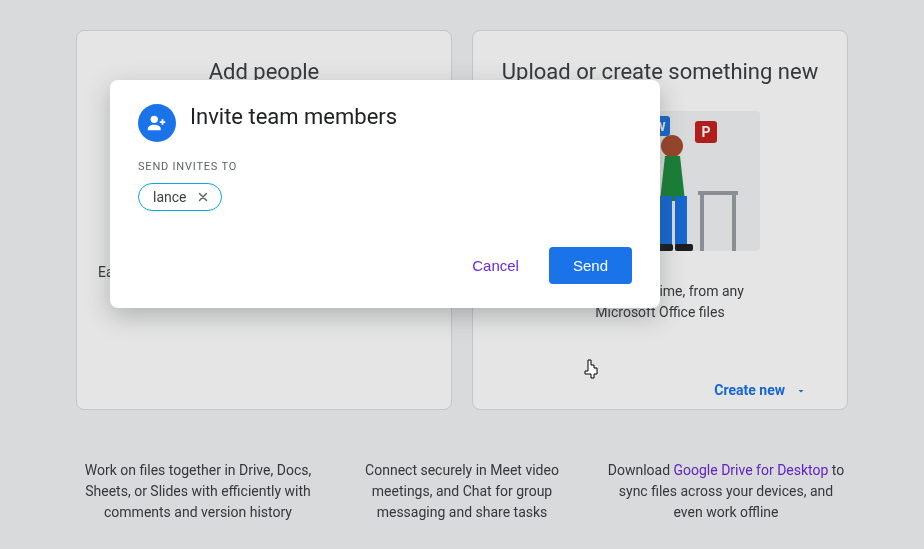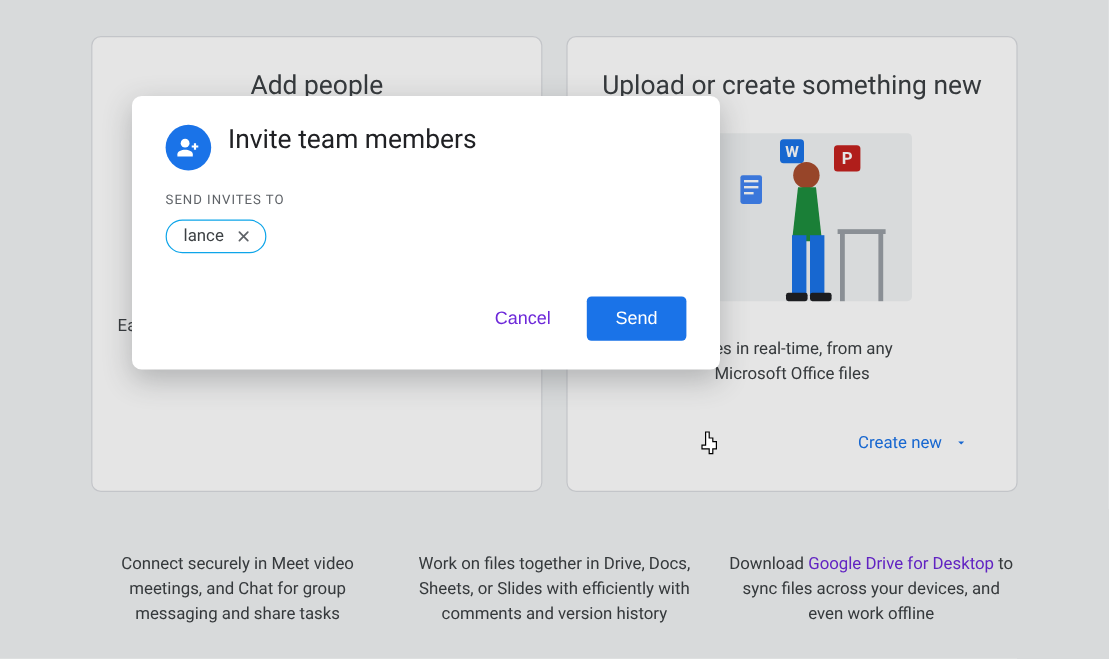--- a/index.html
+++ b/index.html
@@ -92,7 +92,7 @@
       position: absolute;
       top: 80px;
       left: 110px;
-      width: 490px;
+      width: 550px;
       background: #fff;
       border-radius: 8px;
       box-shadow: 0 8px 24px rgba(60,64,67,.3);

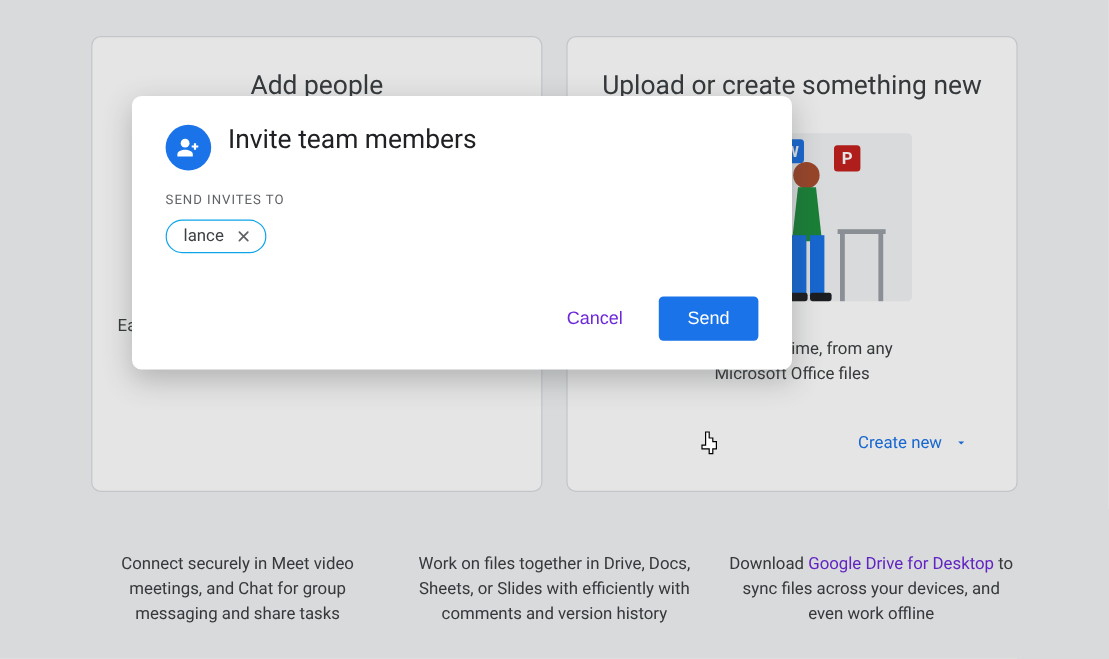--- a/index.html
+++ b/index.html
@@ -41,11 +41,11 @@
     }
     .card-right-link {
       position: absolute;
-      bottom: 32px;
+      bottom: 11px;
       right: 40px;
       color: #1a73e8;
       font-size: 14px;
-      font-weight: 400;
+      font-weight: 700;
       display: flex;
       align-items: center;
       gap: 10px;

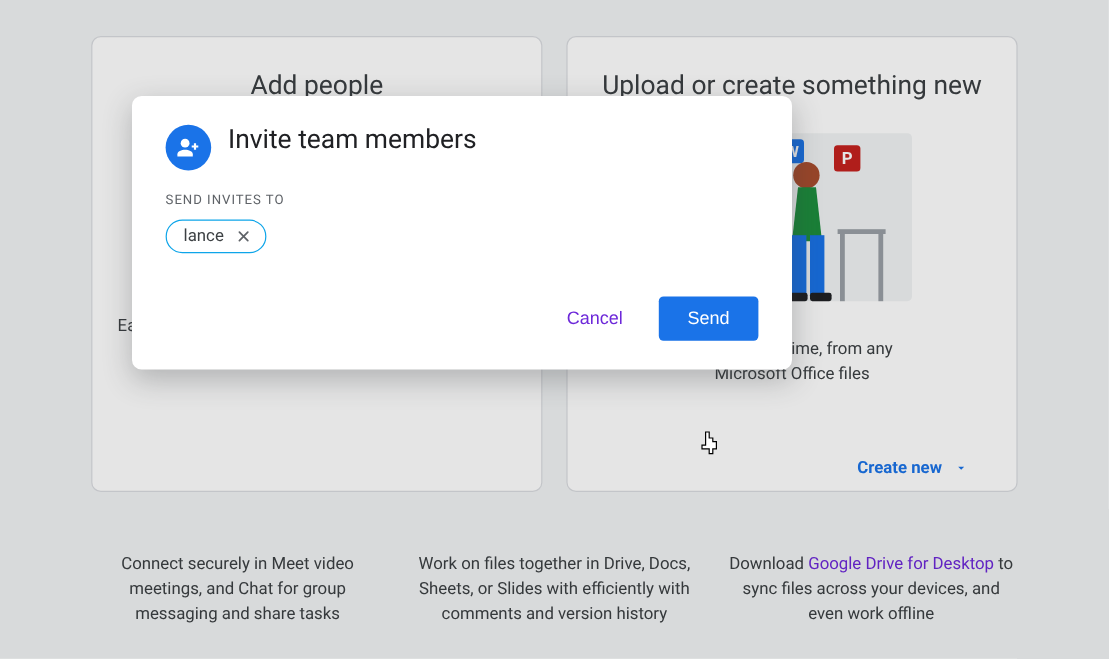--- a/index.html
+++ b/index.html
@@ -272,8 +272,8 @@
 <div class="left-text">Ea</div>
 
 <div class="footer-row">
+  <div class="footer-col">Work on files together in Drive, Docs, Sheets, or Slides with efficiently with comments and version history</div>
   <div class="footer-col">Connect securely in Meet video meetings, and Chat for group messaging and share tasks</div>
-  <div class="footer-col">Work on files together in Drive, Docs, Sheets, or Slides with efficiently with comments and version history</div>
   <div class="footer-col">
     <span>Download </span><a href="#">Google Drive for Desktop</a><span> to sync files across your devices, and even work offline</span>
   </div>

